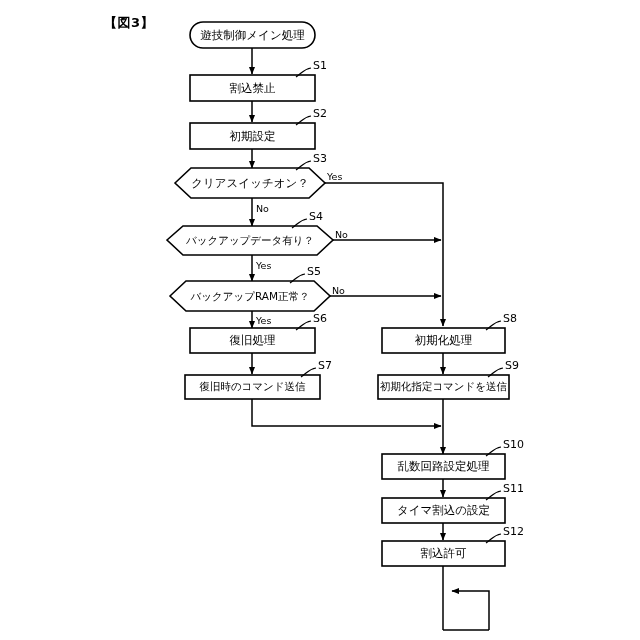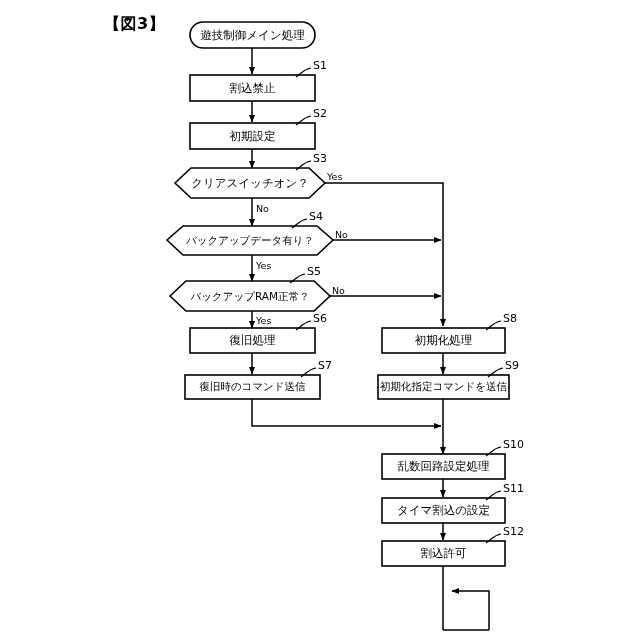--- a/index.html
+++ b/index.html
@@ -24,7 +24,7 @@
     position: absolute;
     left: 104px;
     top: 14px;
-    font-size: 16px;
+    font-size: 13px;
     font-weight: bold;
     letter-spacing: 0.5px;
     white-space: nowrap;

